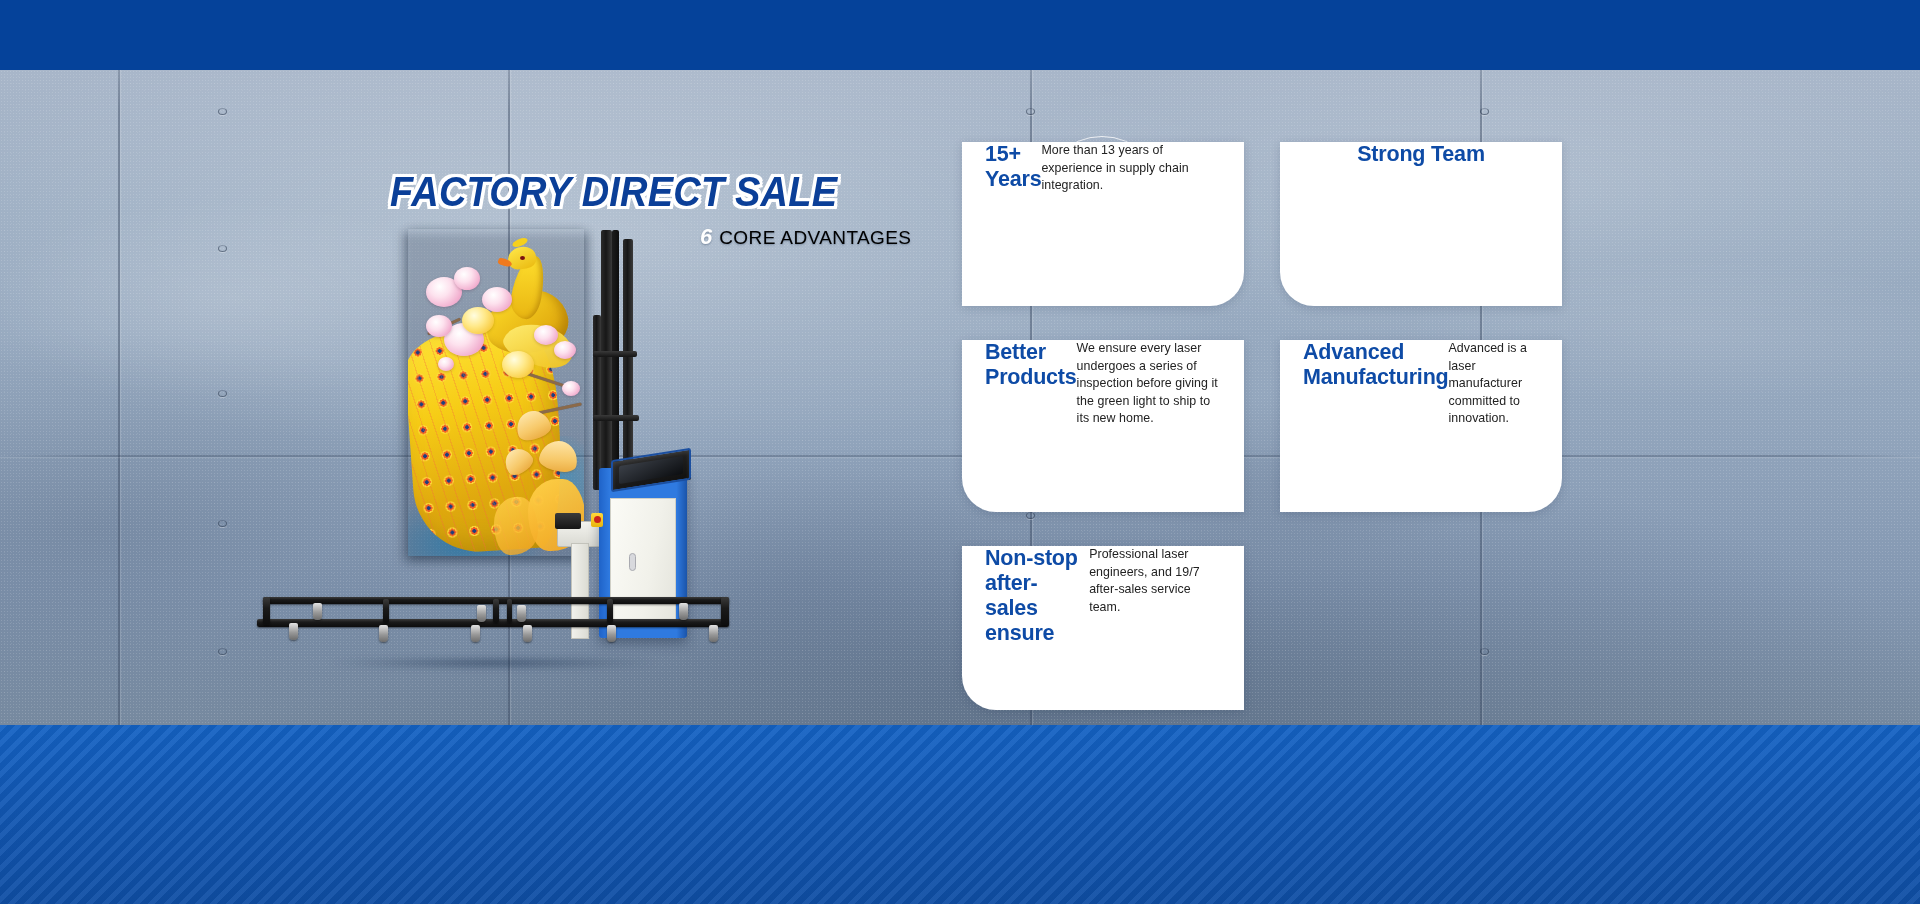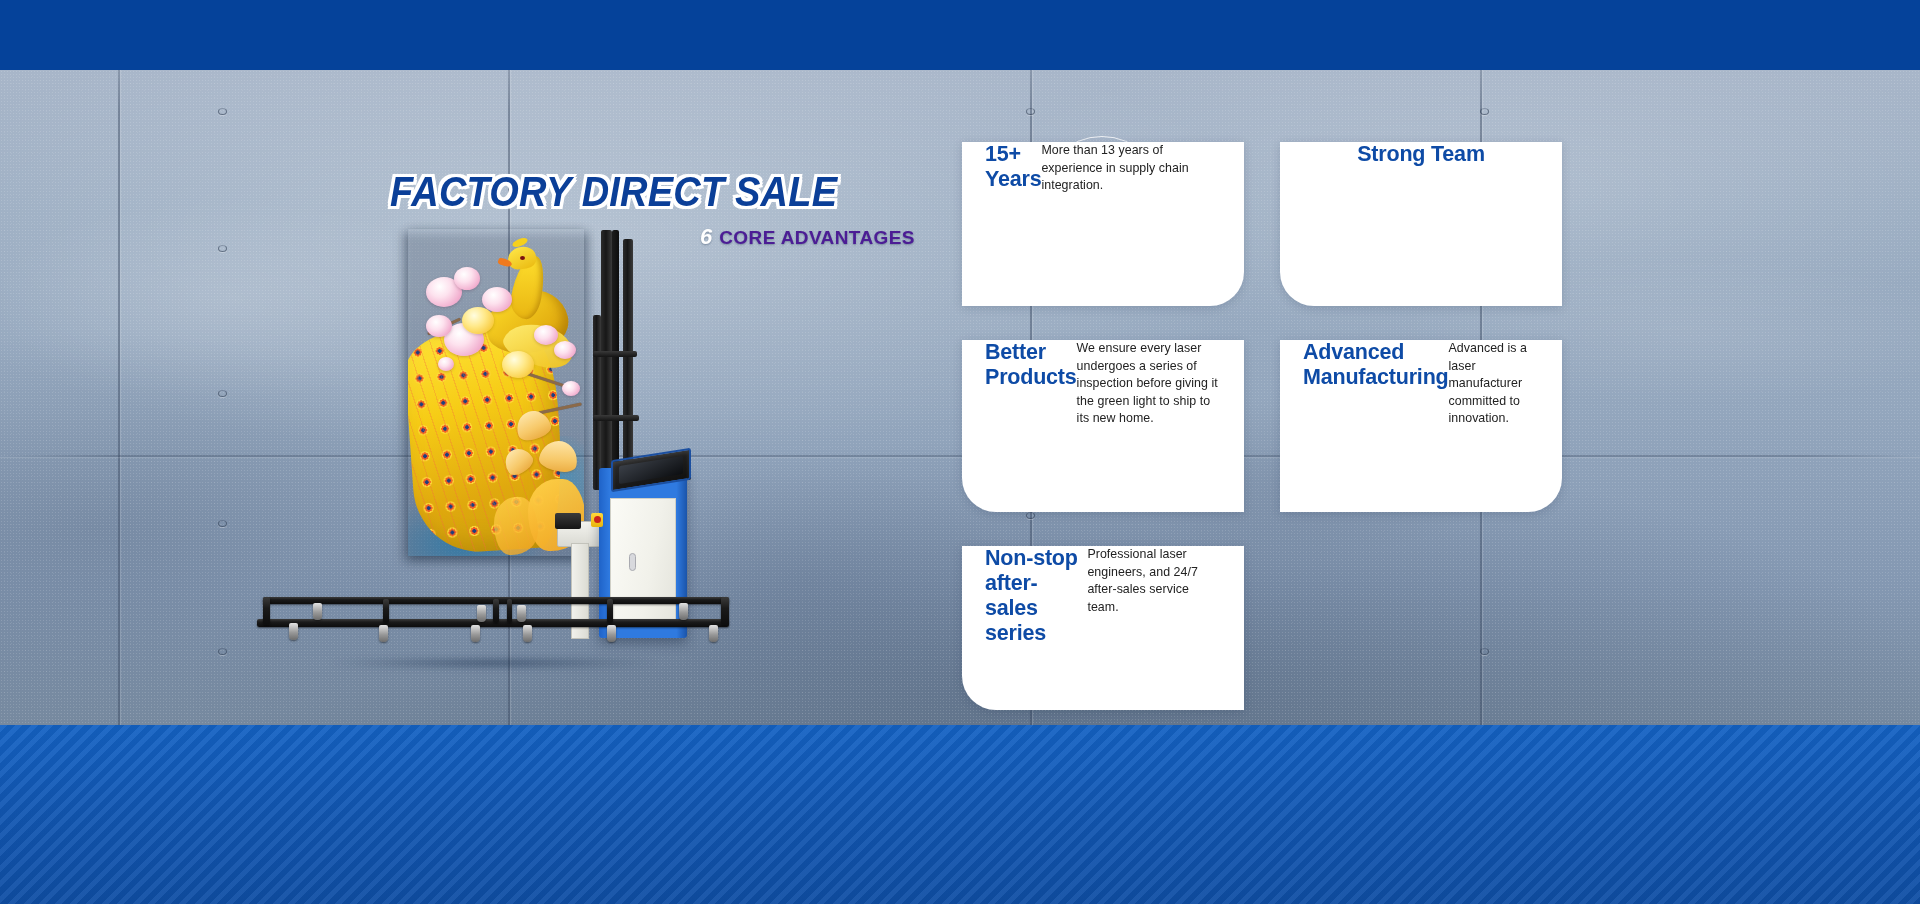--- a/index.html
+++ b/index.html
@@ -105,7 +105,7 @@
     text-shadow:0 1px 2px rgba(20,40,70,.35);
   }
   .sub-text {
-    font-size:19px; font-weight:bold; color:#4c1d95; letter-spacing:.4px;
+    font-size:19px; font-weight:normal; color:#000000; letter-spacing:.4px;
     text-shadow:0 1px 2px rgba(20,40,70,.35);
   }
 

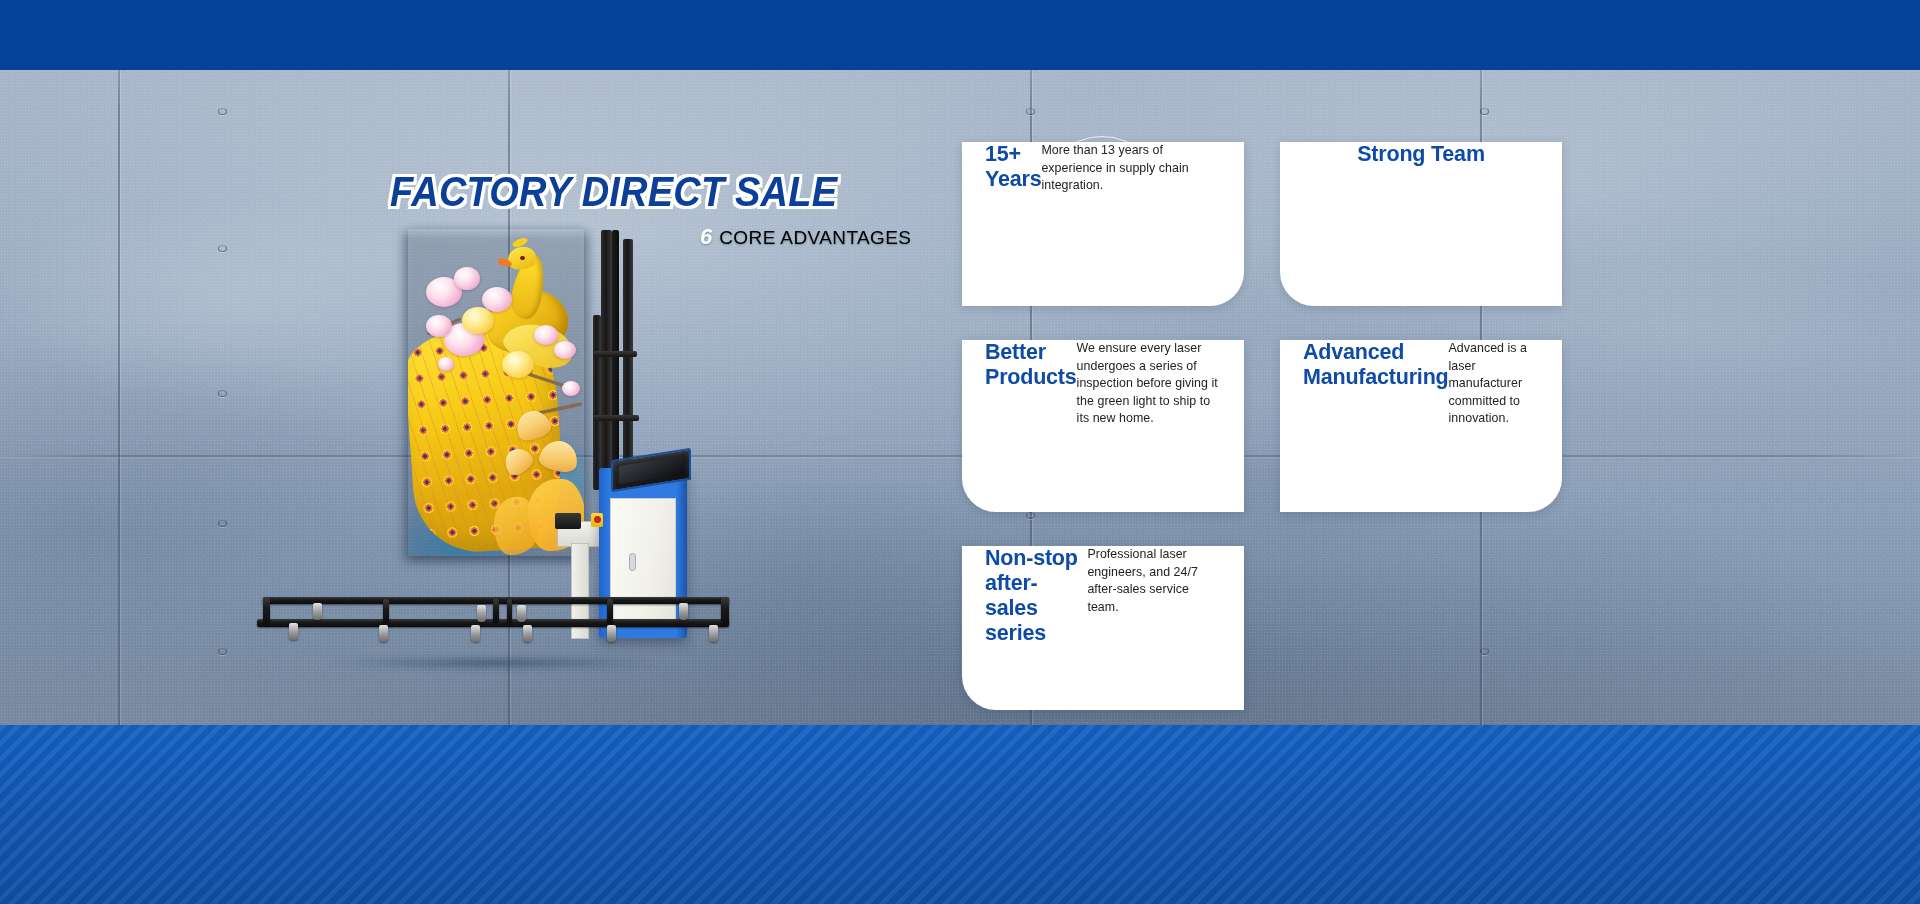--- a/index.html
+++ b/index.html
@@ -491,7 +491,7 @@
     </div>
 
     <div class="card right tall-title">
-      <div class="card-title">Non-stop after-sales series</div>
+      <div class="card-title">Non-stop after-sales ensure</div>
       <div class="card-desc">Professional laser engineers, and 24/7 after-sales service team.</div>
     </div>
 

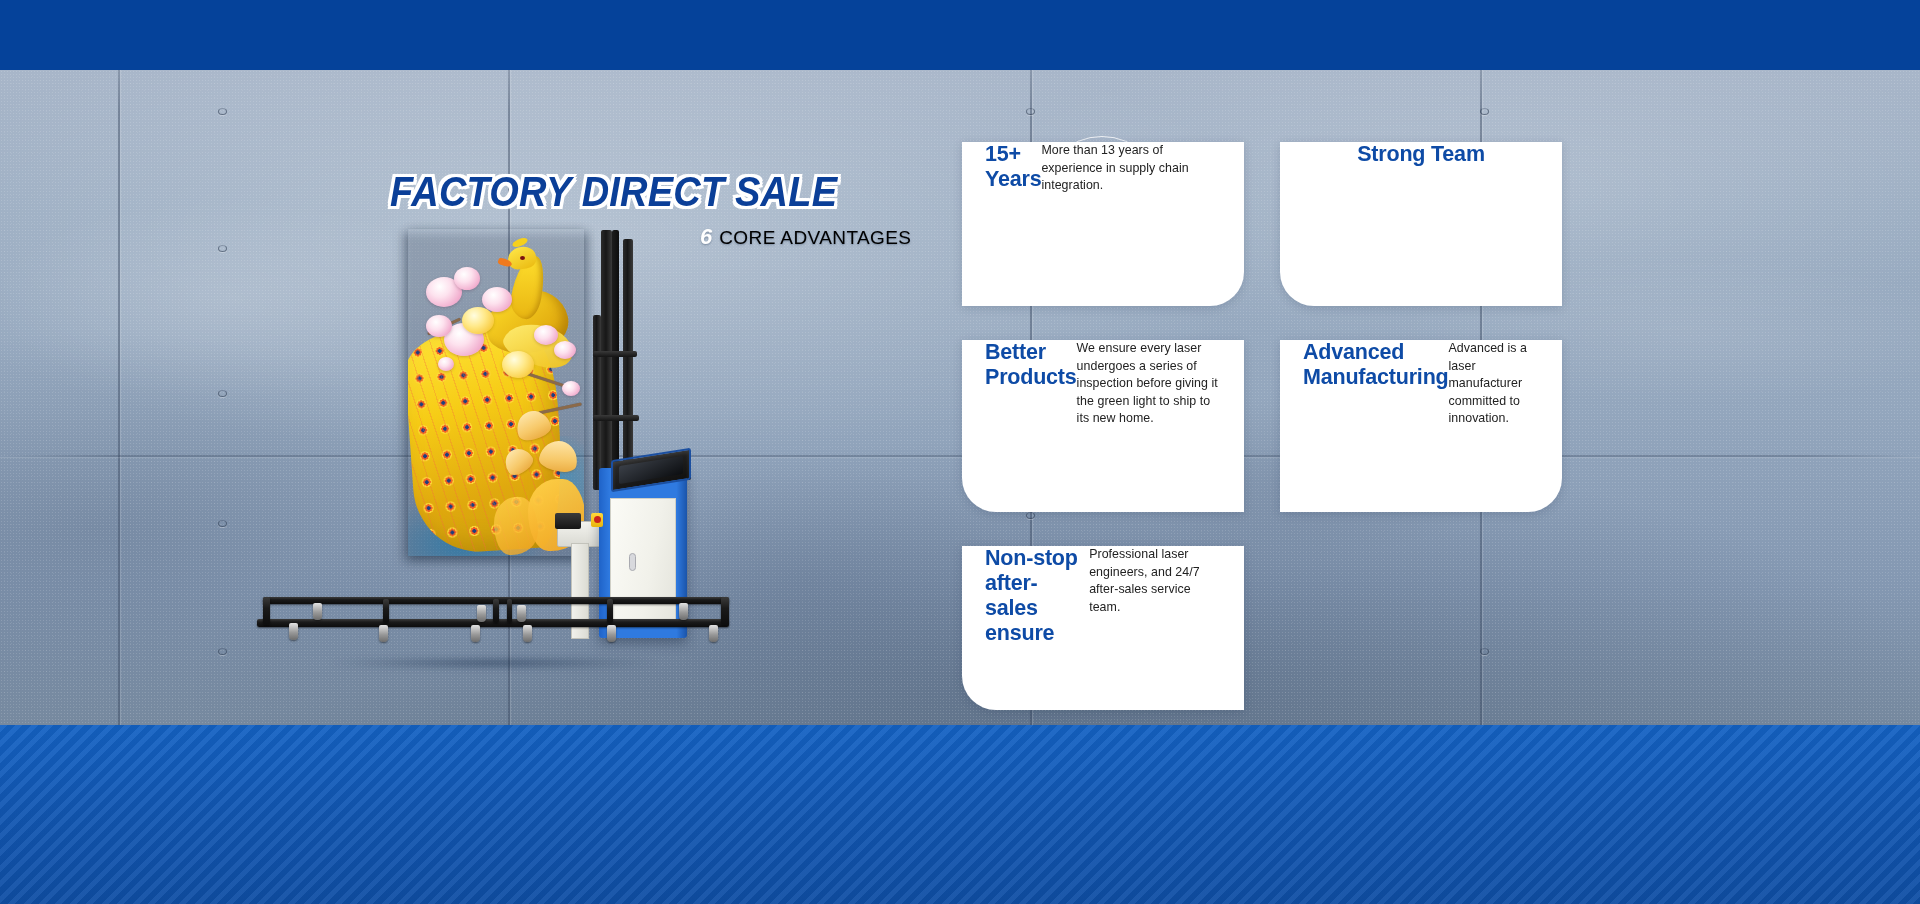--- a/index.html
+++ b/index.html
@@ -492,7 +492,7 @@
 
     <div class="card right tall-title">
       <div class="card-title">Non-stop after-sales ensure</div>
-      <div class="card-desc">Professional laser engineers, and 24/7 after-sales service team.</div>
+      <div class="card-desc">Professional laser engineers, and 19/7 after-sales service team.</div>
     </div>
 
   </div>

